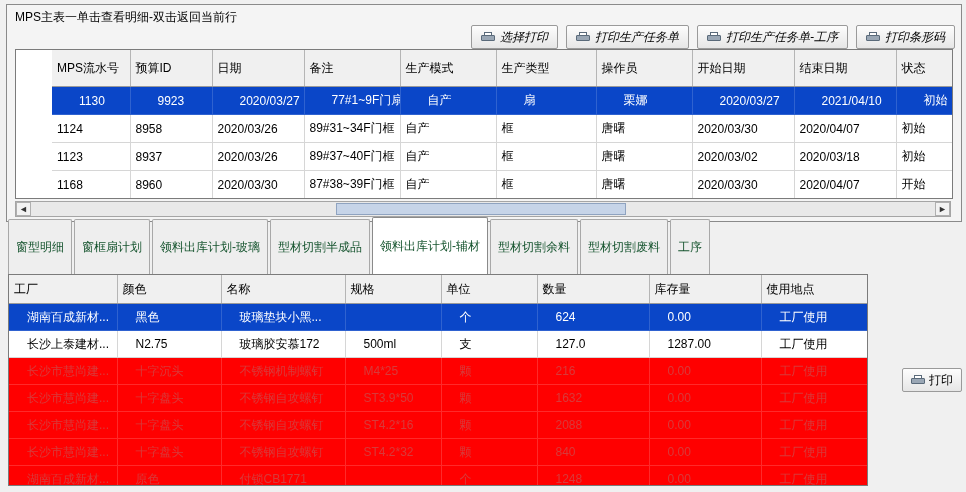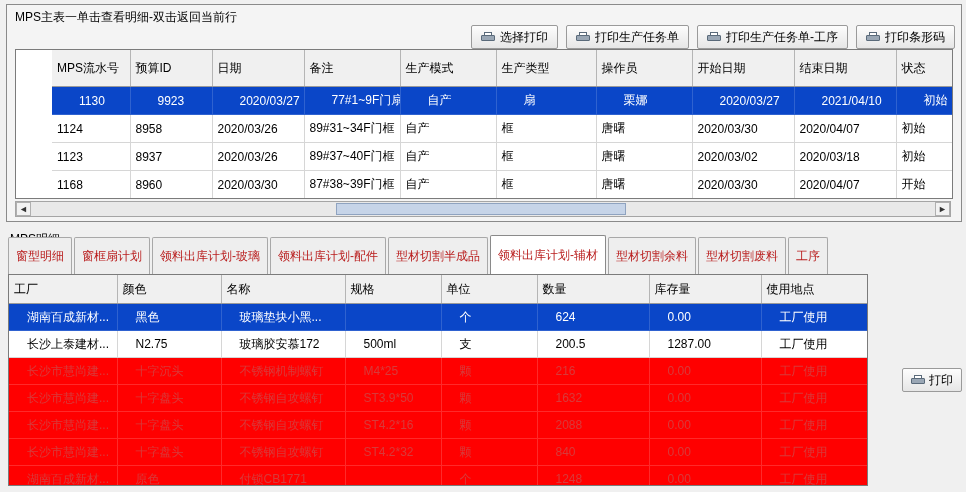--- a/index.html
+++ b/index.html
@@ -49,6 +49,7 @@
     display: flex;
     gap: 8px;
     align-items: center;
+    font-style: italic;
   }
   .tb-btn {
     display: flex;

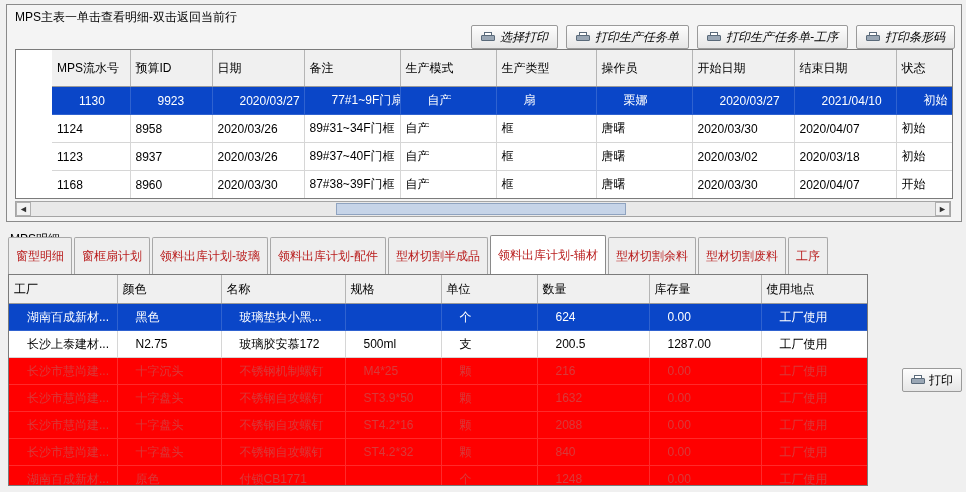--- a/index.html
+++ b/index.html
@@ -201,14 +201,14 @@
   }
   .tab {
     height: 22px;
-    padding: 7px 7px;
+    padding: 16px 7px;
     line-height: 22px;
     background: #eeeeee;
     border: 1px solid #a8a8a8;
     border-bottom: none;
     border-radius: 2px 2px 0 0;
     font-size: 12px;
-    color: #b91c1c;
+    color: #14532d;
     cursor: pointer;
     white-space: nowrap;
   }

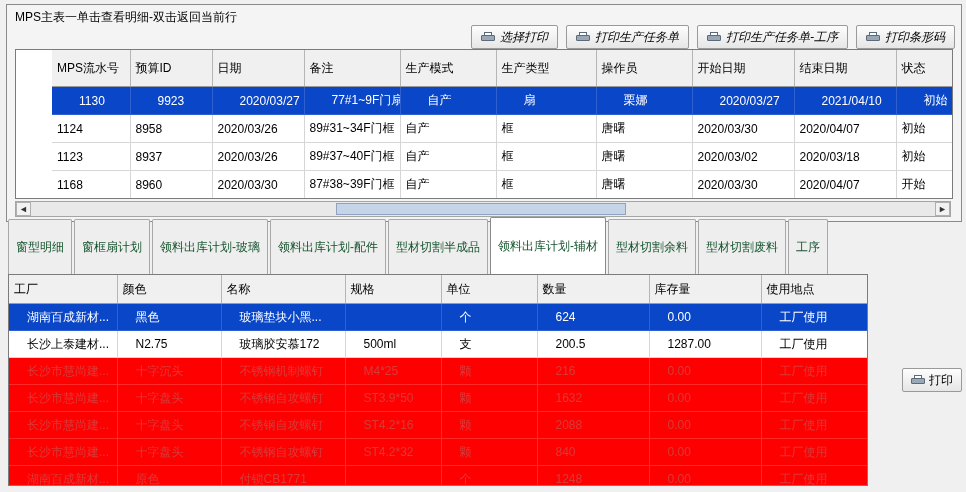--- a/index.html
+++ b/index.html
@@ -426,7 +426,6 @@
     <div class="tab">窗型明细</div>
     <div class="tab">窗框扇计划</div>
     <div class="tab">领料出库计划-玻璃</div>
-    <div class="tab">领料出库计划-配件</div>
     <div class="tab">型材切割半成品</div>
     <div class="tab active">领料出库计划-辅材</div>
     <div class="tab">型材切割余料</div>

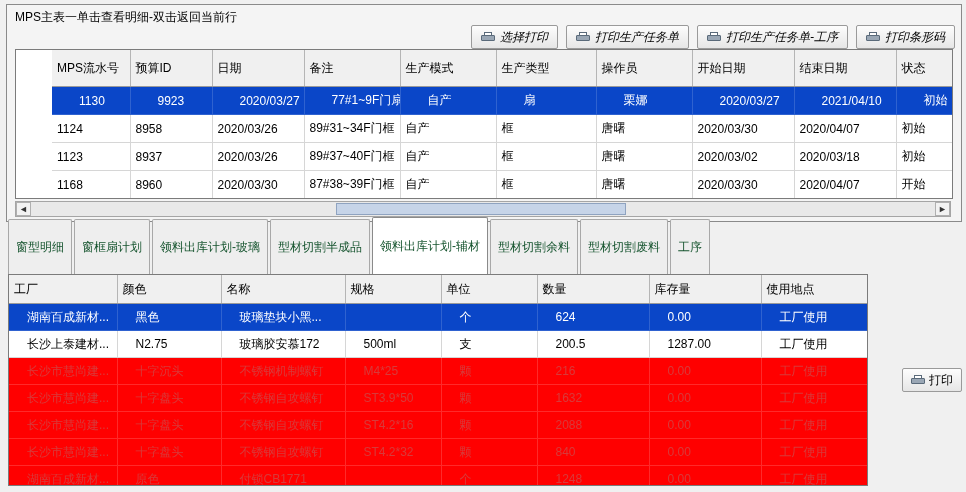--- a/index.html
+++ b/index.html
@@ -474,7 +474,7 @@
           <td>玻璃胶安慕172</td>
           <td>500ml</td>
           <td>支</td>
-          <td>200.5</td>
+          <td>127.0</td>
           <td>1287.00</td>
           <td>工厂使用</td>
         </tr>

